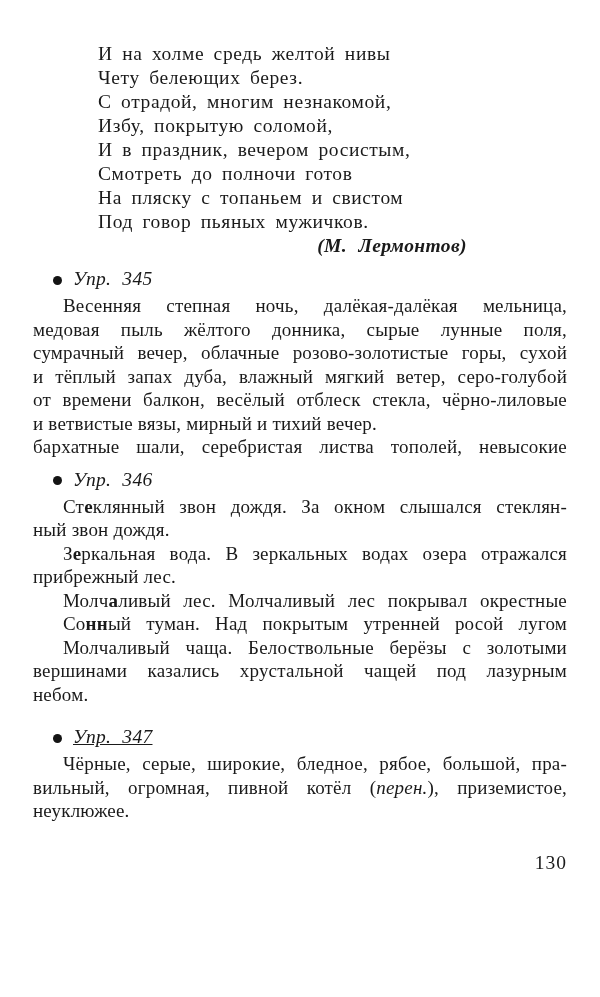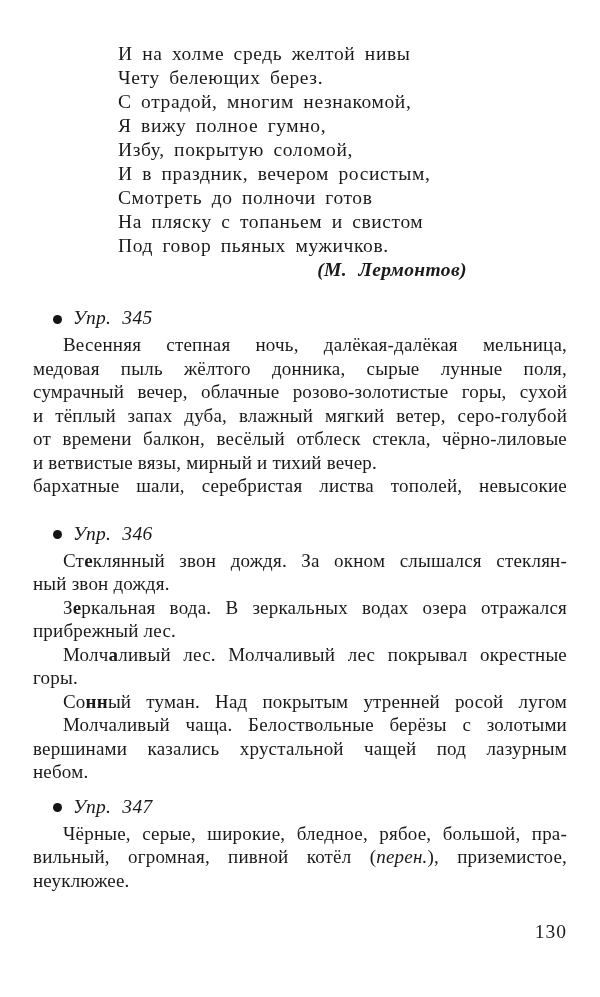--- a/index.html
+++ b/index.html
@@ -18,7 +18,7 @@
   
   .poem{
     margin-top:12px;
-    margin-left:85px;
+    margin-left:65px;
     font-size:19.5px;
     letter-spacing:0.6px;
     word-spacing:4px;

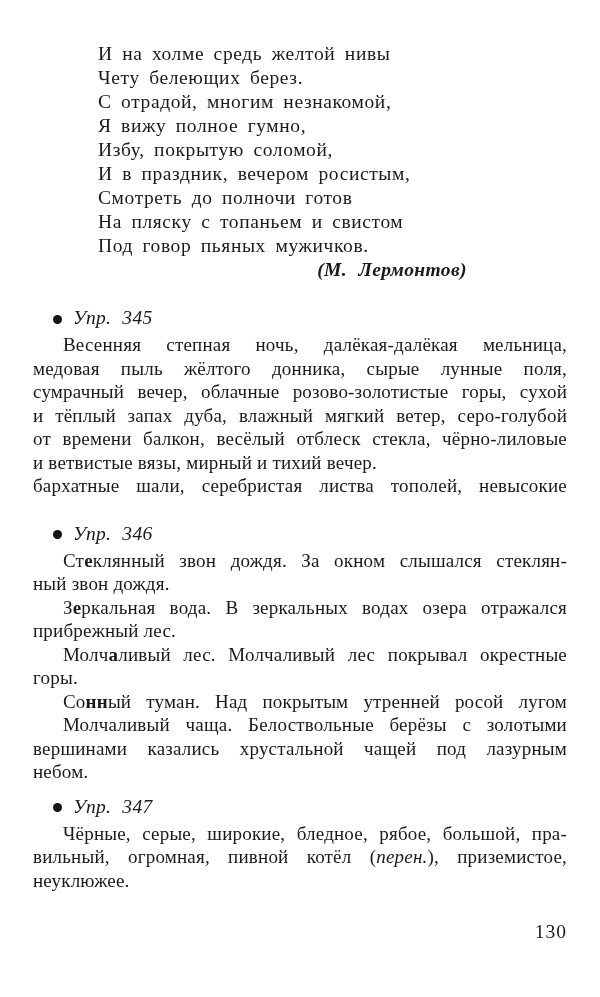--- a/index.html
+++ b/index.html
@@ -90,7 +90,6 @@
         <div class="pl">И на холме средь желтой нивы</div>
         <div class="pl">Чету белеющих берез.</div>
         <div class="pl">С отрадой, многим незнакомой,</div>
-        <div class="pl">Я вижу полное гумно,</div>
         <div class="pl">Избу, покрытую соломой,</div>
         <div class="pl">И в праздник, вечером росистым,</div>
         <div class="pl">Смотреть до полночи готов</div>

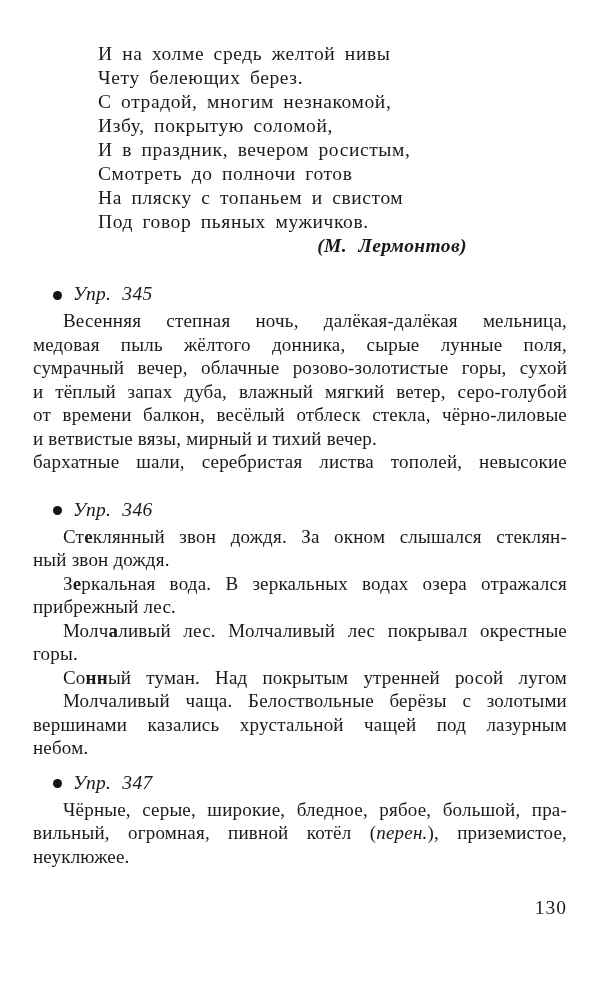--- a/index.html
+++ b/index.html
@@ -38,7 +38,7 @@
   .ex-head{
     display:flex;
     align-items:center;
-    margin-top:24px;
+    margin-top:9px;
     padding-left:20px;
     height:24px;
     font-style:italic;

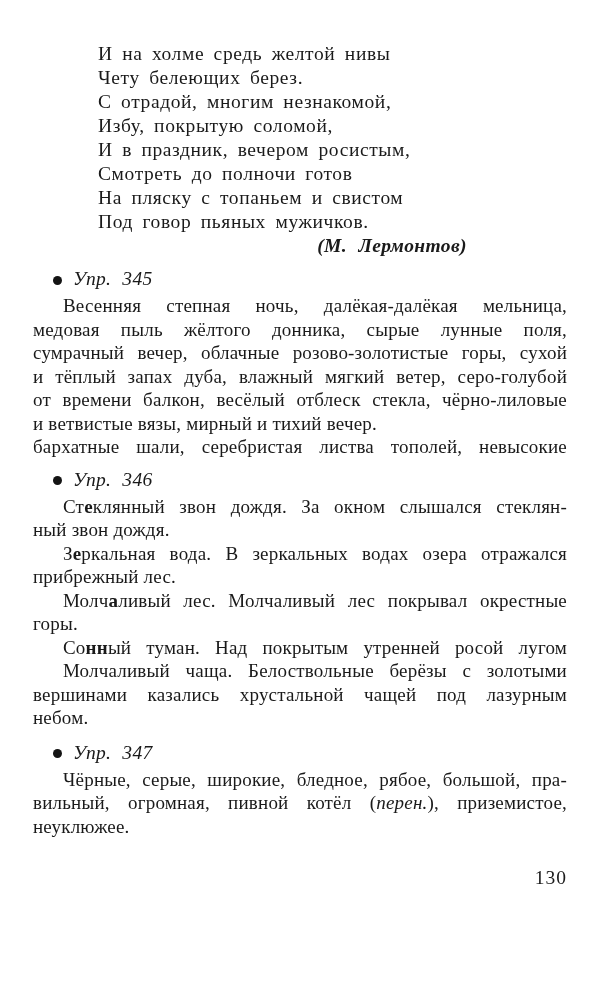--- a/index.html
+++ b/index.html
@@ -134,7 +134,6 @@
         </div>
         <div>
           <div class="tl ind j">Молч<b>а</b>ливый лес. Молчаливый лес покрывал окрестные</div>
-          <div class="tl">горы.</div>
         </div>
         <div>
           <div class="tl ind j">Со<b>нн</b>ый туман. Над покрытым утренней росой лугом</div>

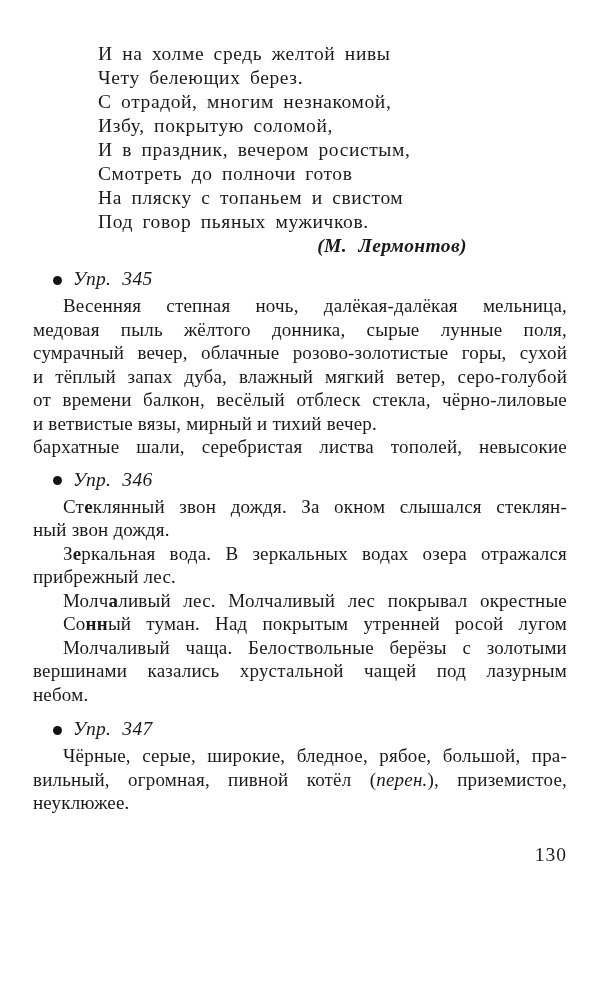--- a/index.html
+++ b/index.html
@@ -46,7 +46,7 @@
     word-spacing:6px;
     letter-spacing:0.3px;
   }
-  .ex-head.h347{margin-top:11px;}
+  .ex-head.h347{margin-top:19px;text-decoration:underline;}
   .bullet{
     flex:0 0 auto;
     width:9px;height:9px;

